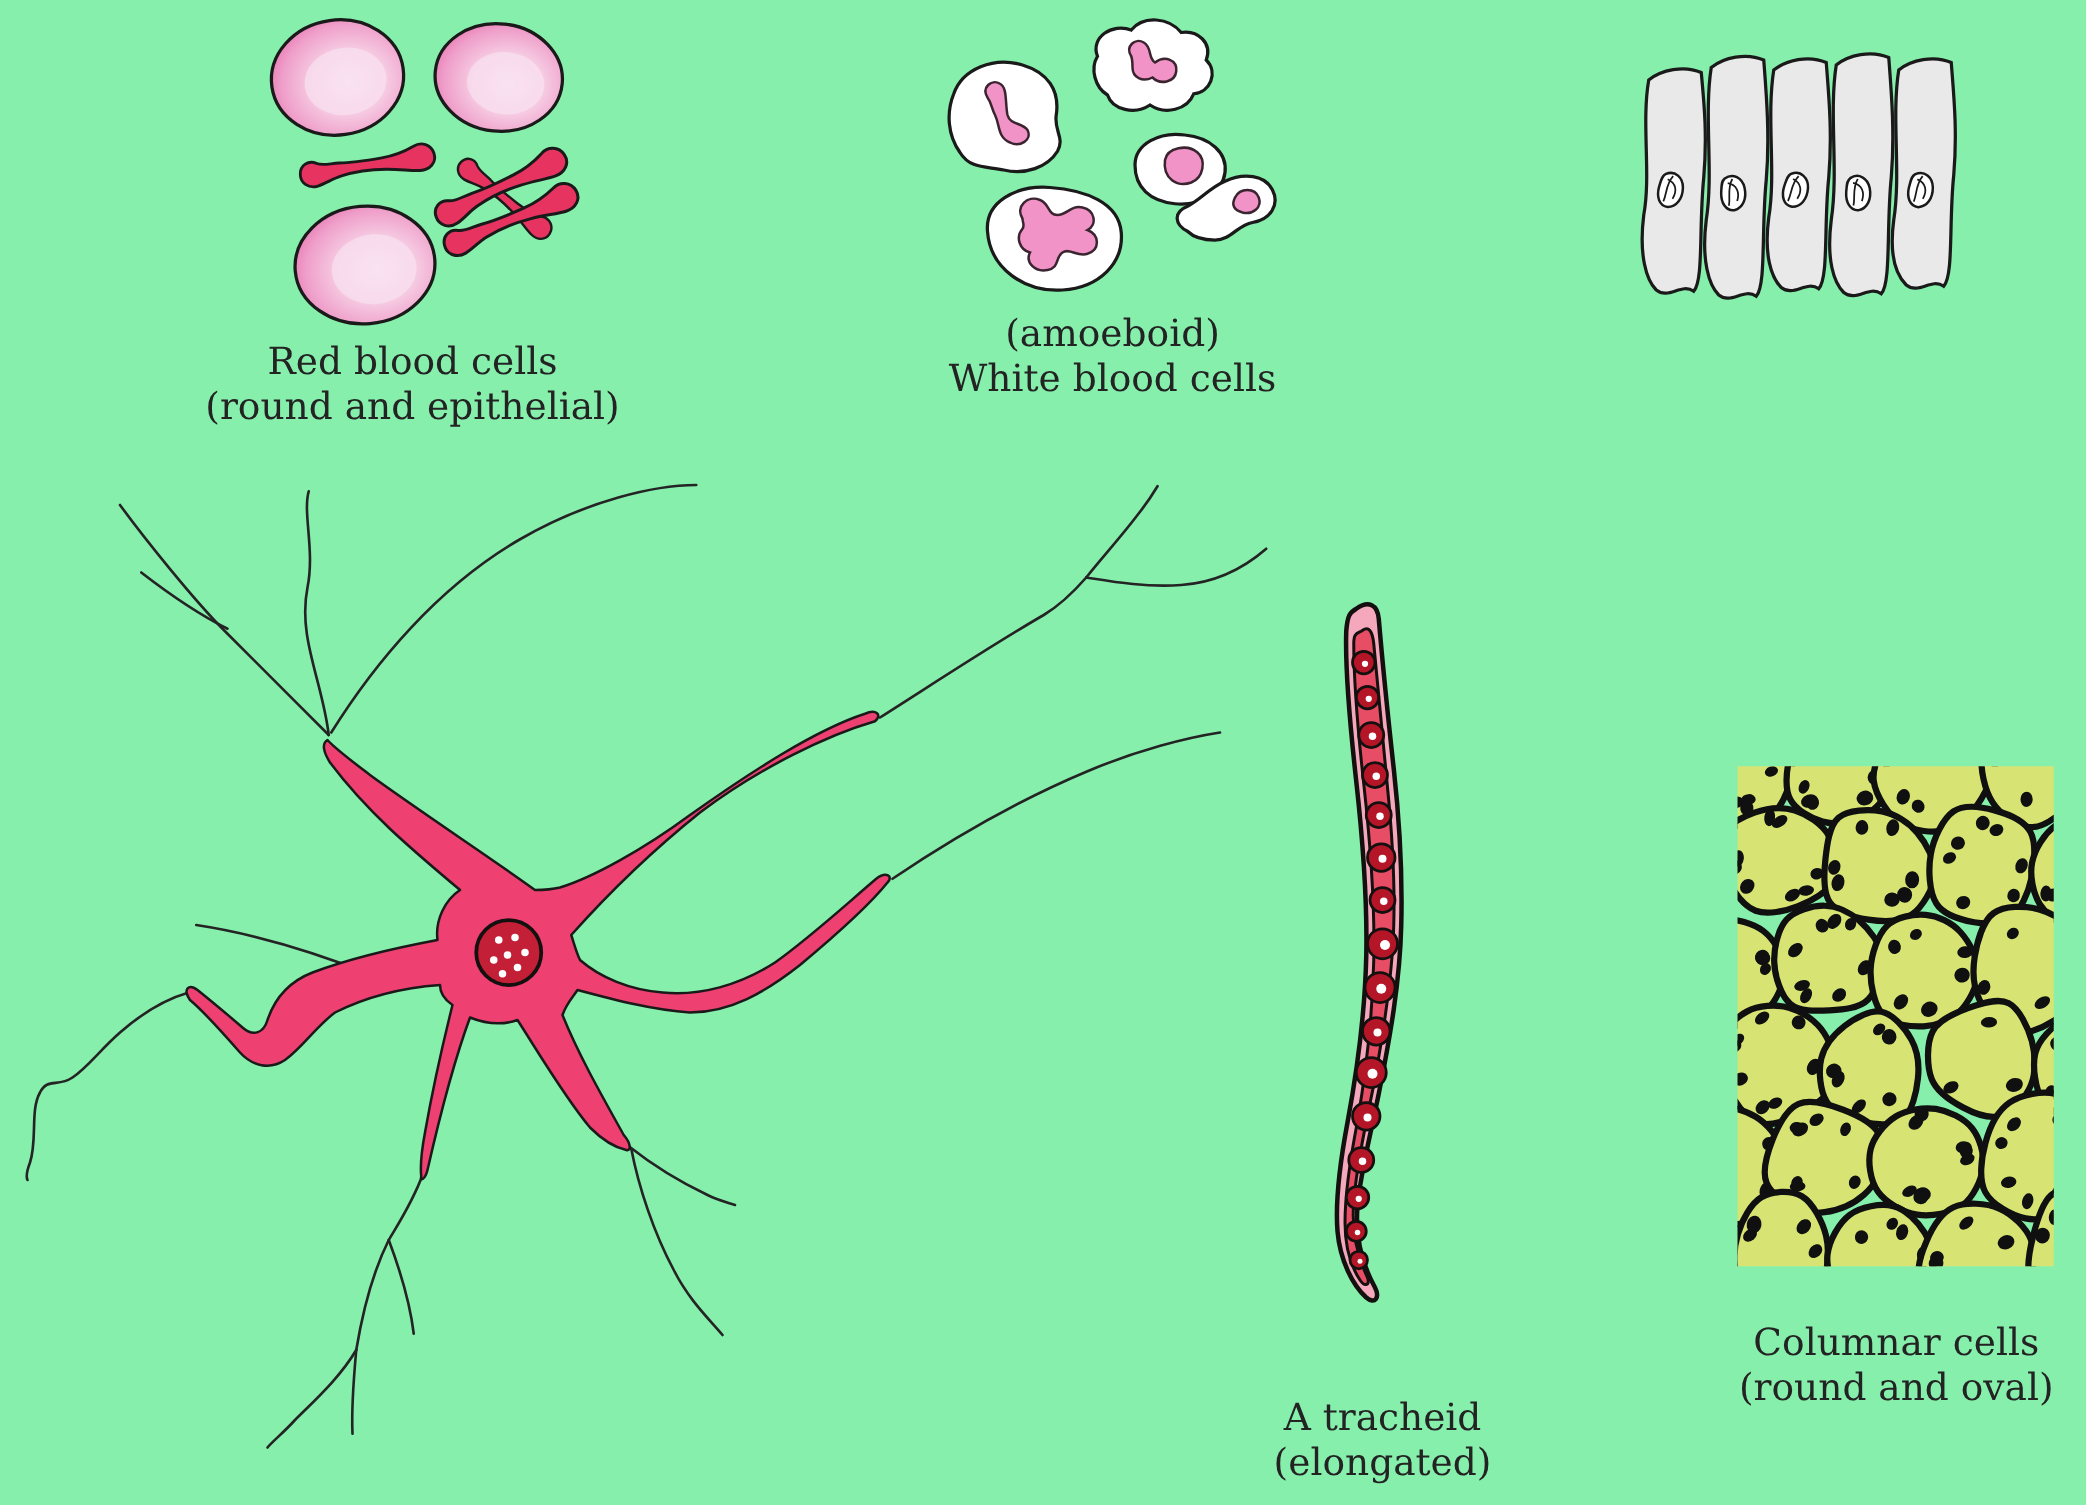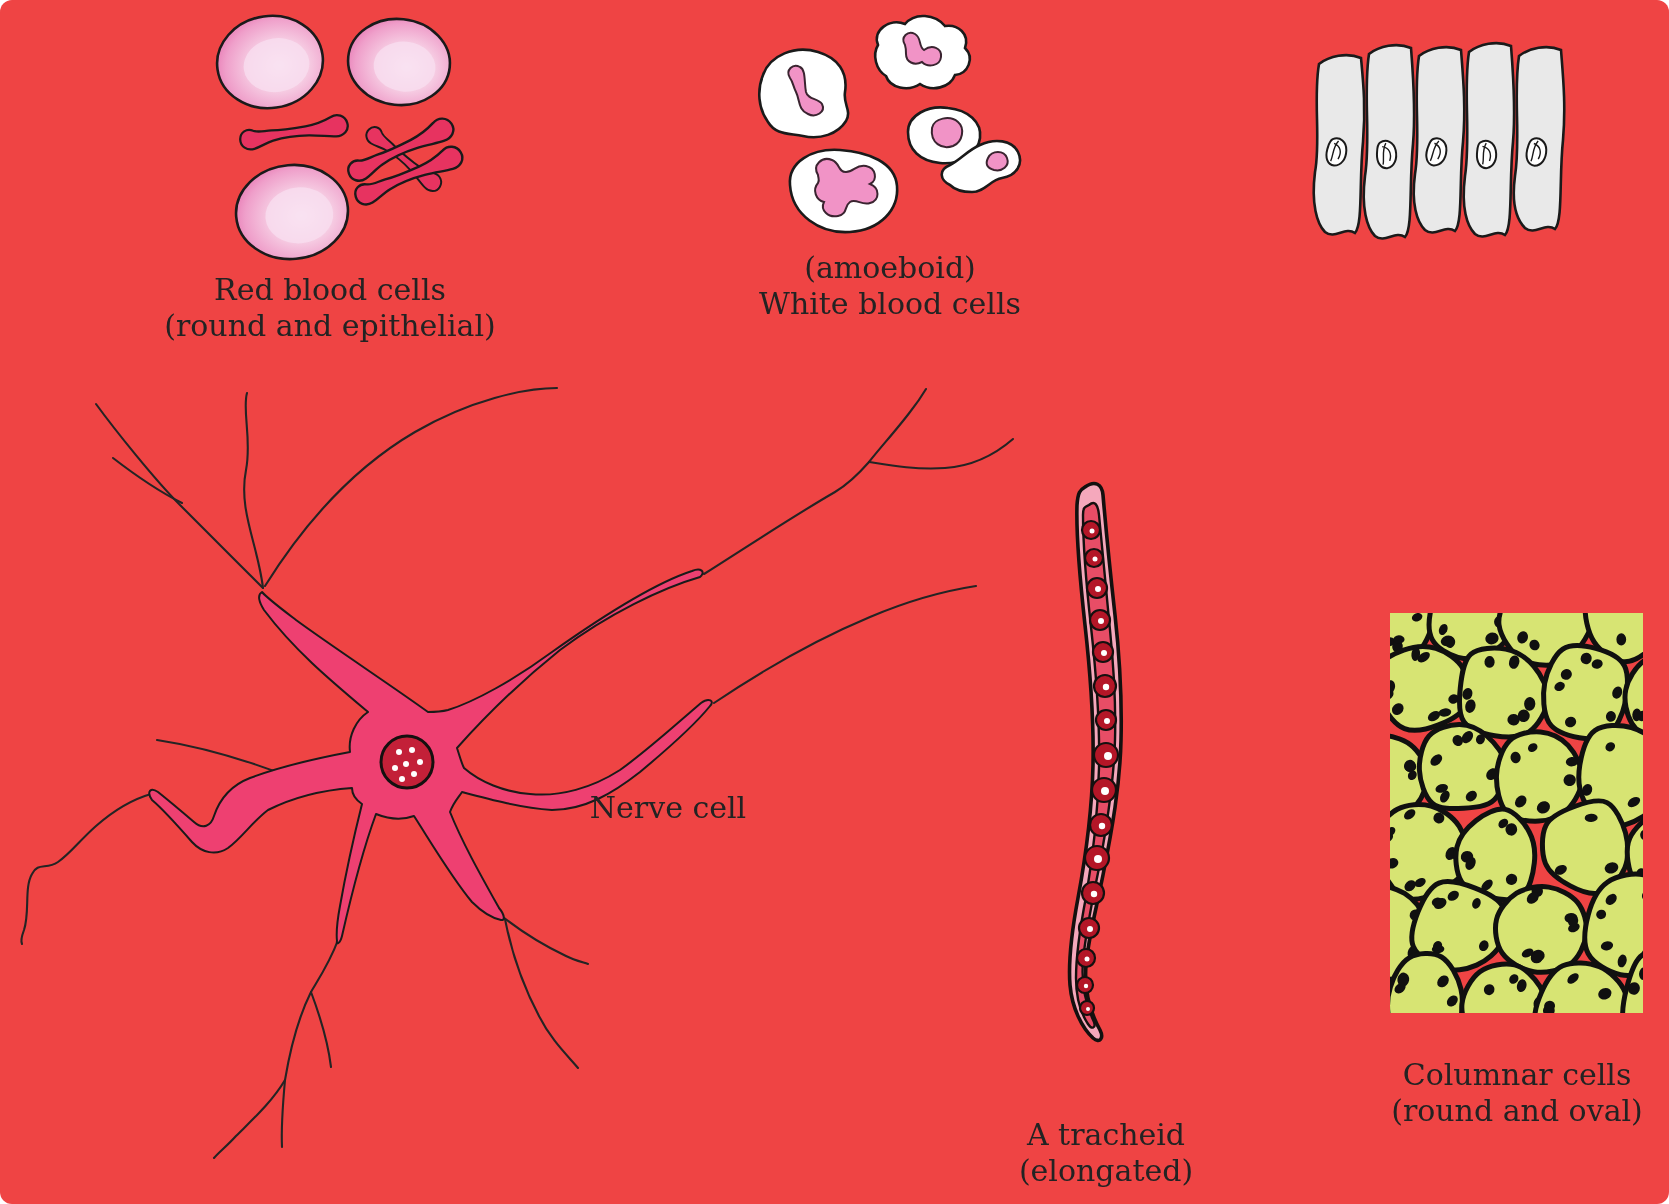--- a/index.html
+++ b/index.html
@@ -4,9 +4,8 @@
 <style>
   html,body{margin:0;padding:0;background:#ffffff;}
   #stage{
-    position:relative;width:1669px;height:1204px;background:#ef4444;overflow:hidden;
+    position:relative;width:1669px;height:1204px;background:#86efac;overflow:hidden;
     font-family:"DejaVu Serif","Liberation Serif",serif;
-    border-radius:12px;
   }
   #art{position:absolute;left:0;top:0;}
   .lbl{

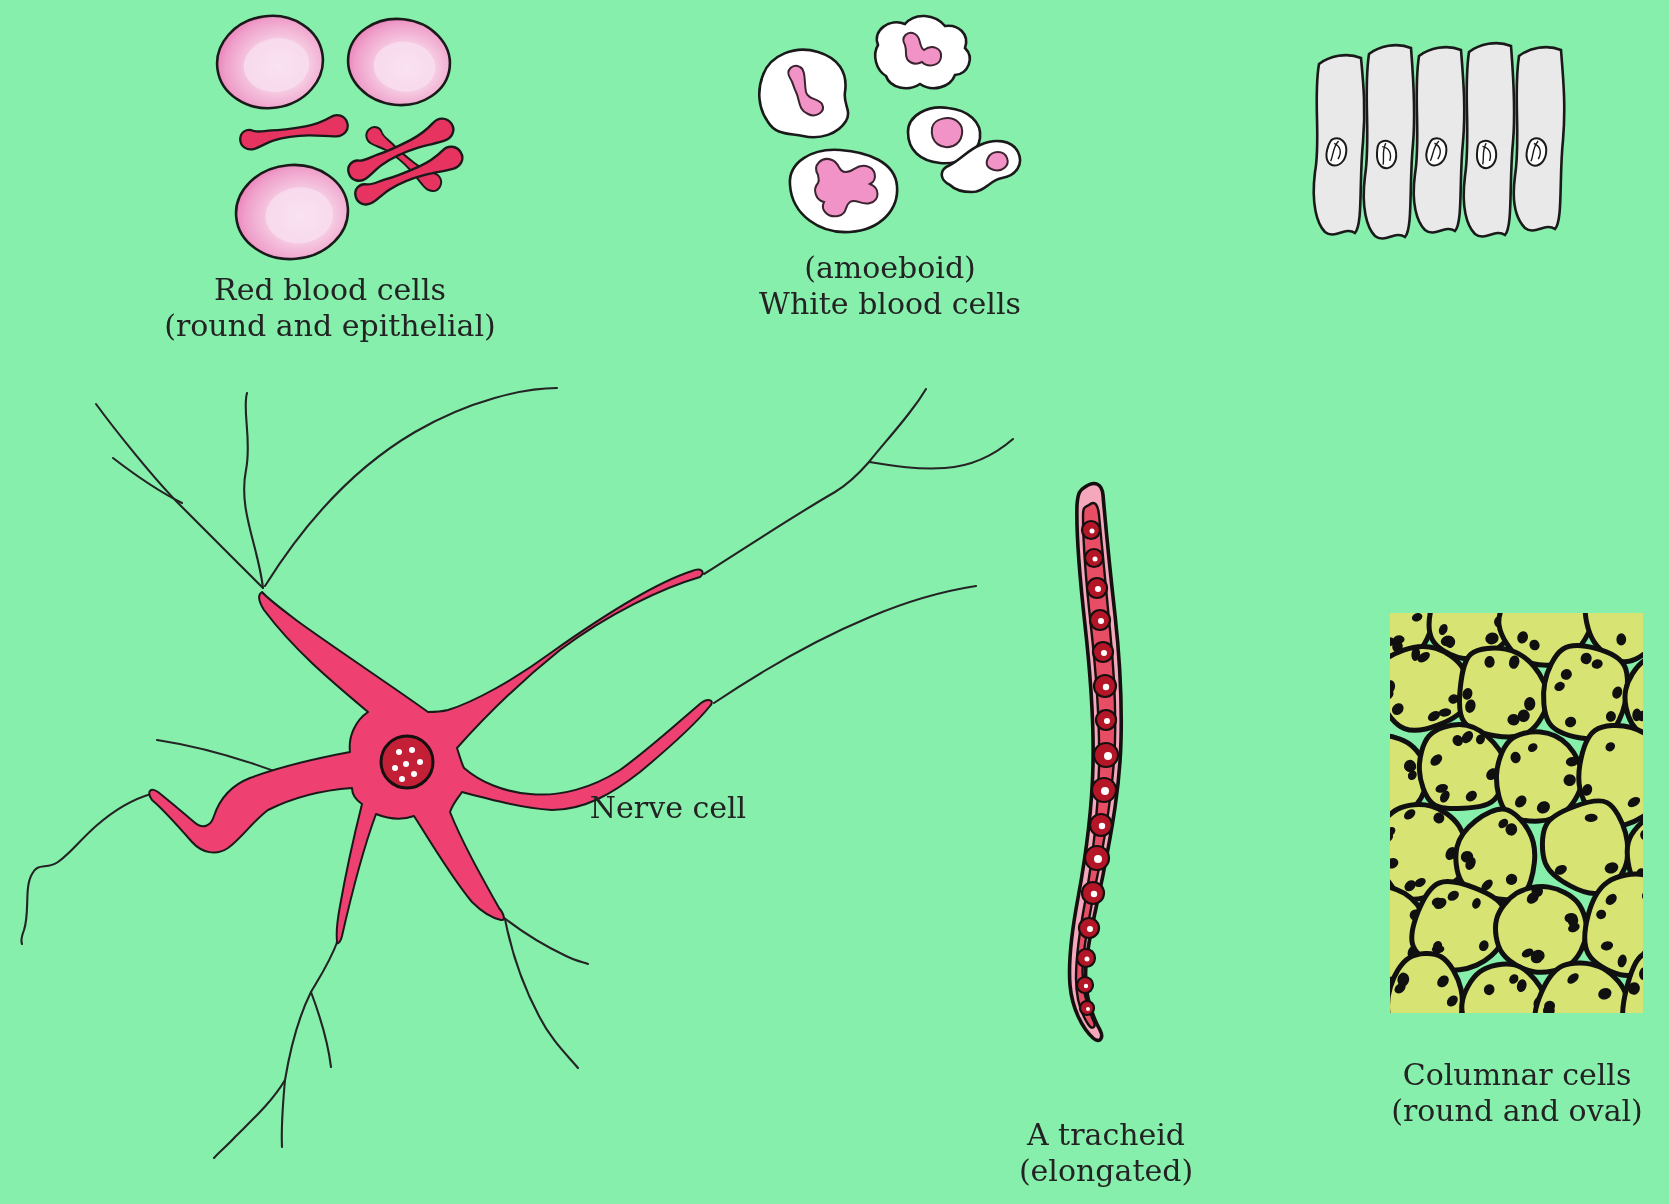--- a/index.html
+++ b/index.html
@@ -420,7 +420,6 @@
     <div>White blood cells</div>
   </div>
   <div class="lbl" style="left:668px;top:790px;">
-    <div>Nerve cell</div>
   </div>
   <div class="lbl" style="left:1106px;top:1117px;">
     <div>A tracheid</div>

